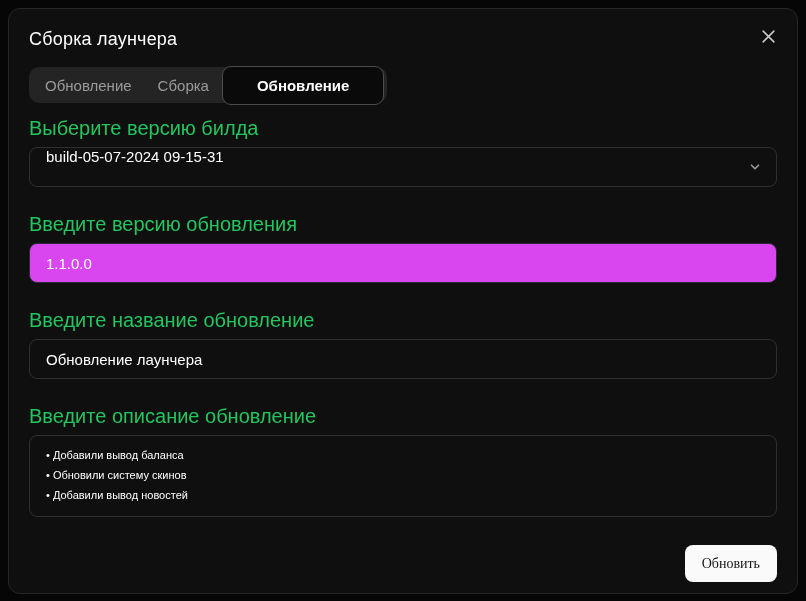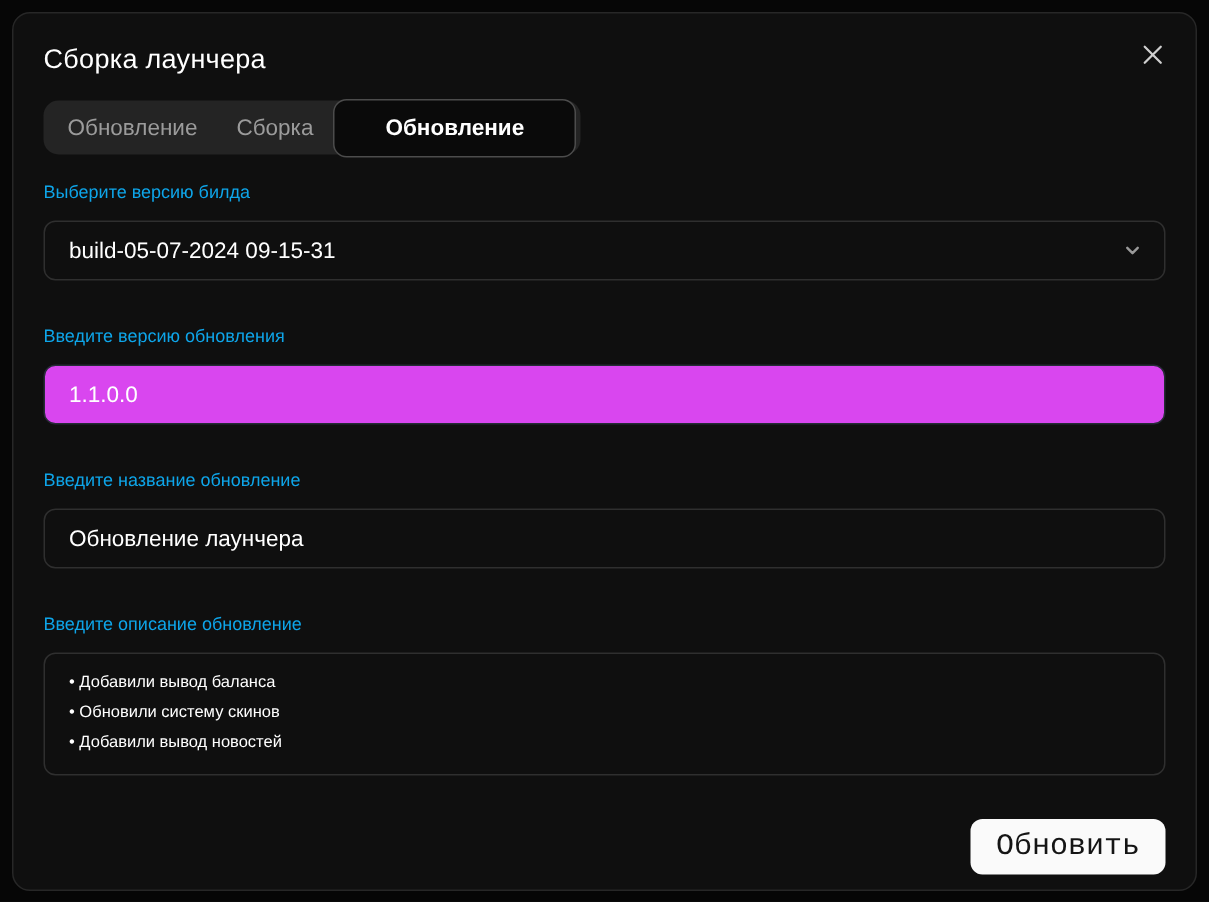--- a/index.html
+++ b/index.html
@@ -71,9 +71,9 @@
   .field-group { margin-bottom: 28px; }
   .field-label {
     display: block;
-    font-size: 12px;
+    font-size: 20px;
     line-height: 18px;
-    color: #0ea5e9;
+    color: #22c55e;
     margin-bottom: 10px;
   }
   .select-box {

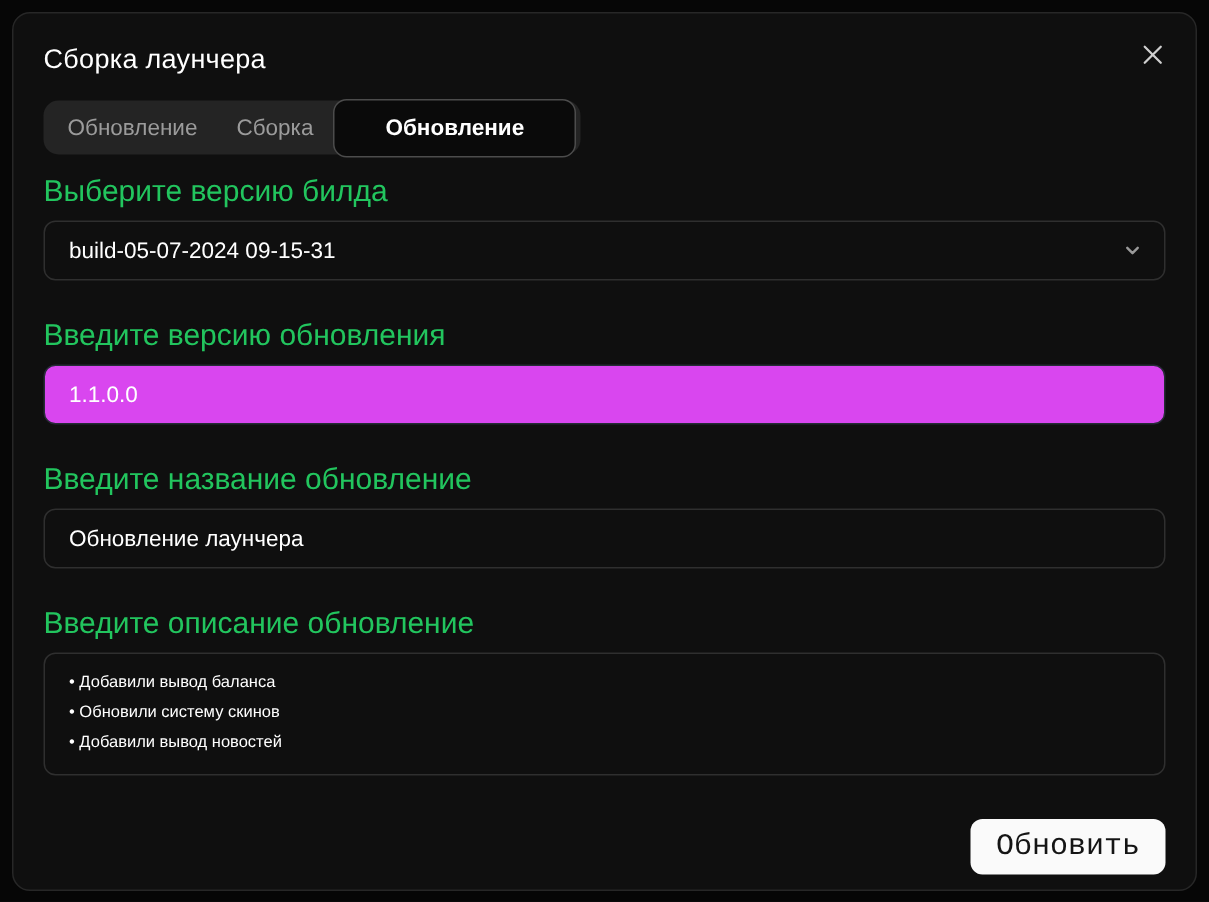--- a/index.html
+++ b/index.html
@@ -84,7 +84,7 @@
     border-radius: 8px;
     background: transparent;
     display: flex;
-    align-items: center;
+    align-items: flex-start;
     padding: 0 16px;
     cursor: pointer;
     color: #ffffff;

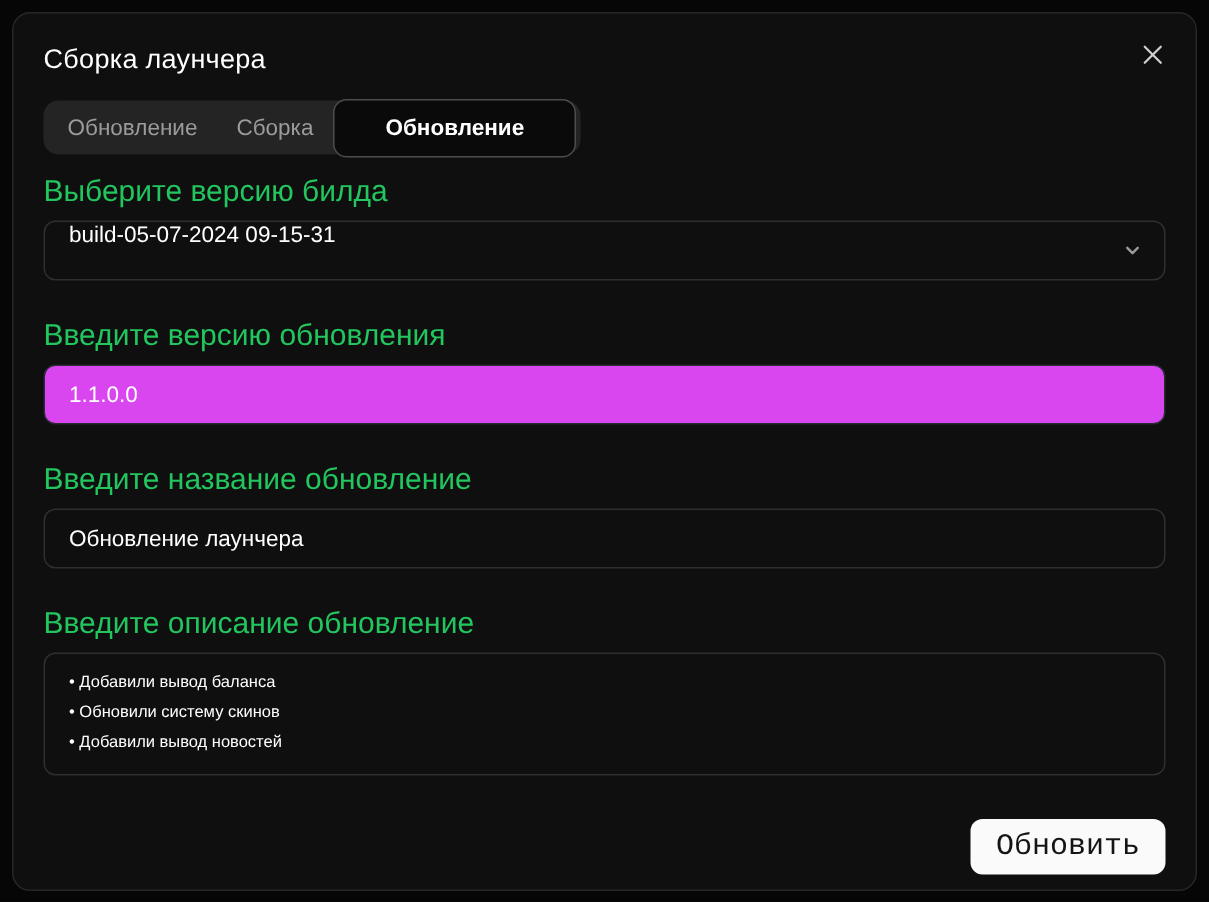--- a/index.html
+++ b/index.html
@@ -140,8 +140,8 @@
     border-radius: 8px;
     height: 37px;
     padding: 0 17px;
-    font-size: 20px;
-    font-family: Liberation Mono, monospace;
+    font-size: 14px;
+    font-family: Liberation Serif, serif;
     cursor: pointer;
     margin-left: 40px;
   }

